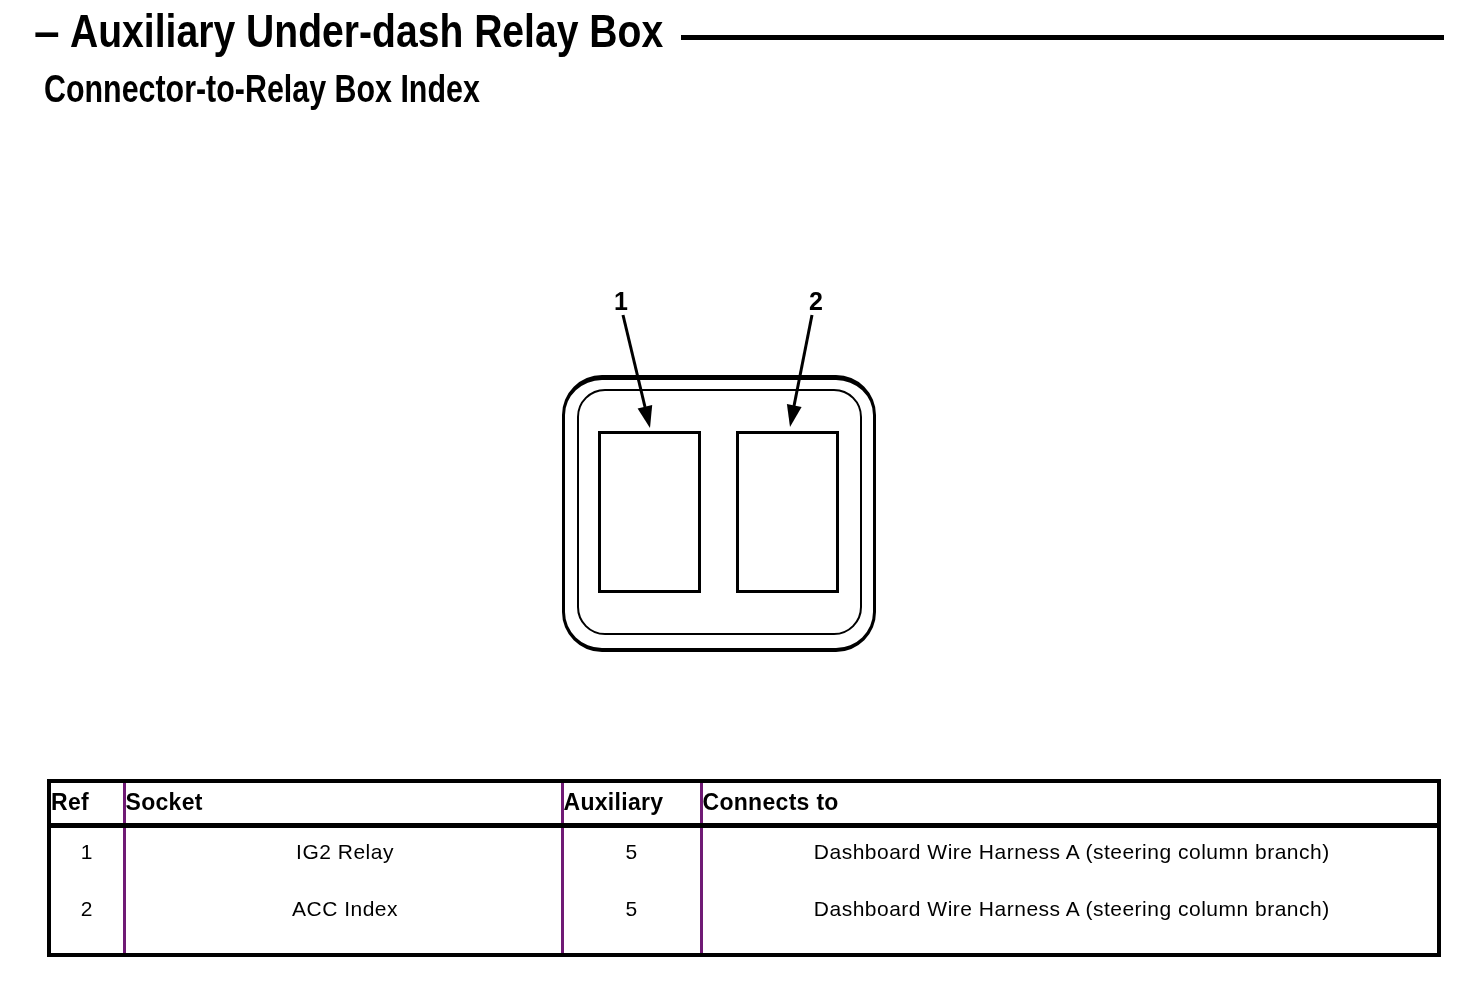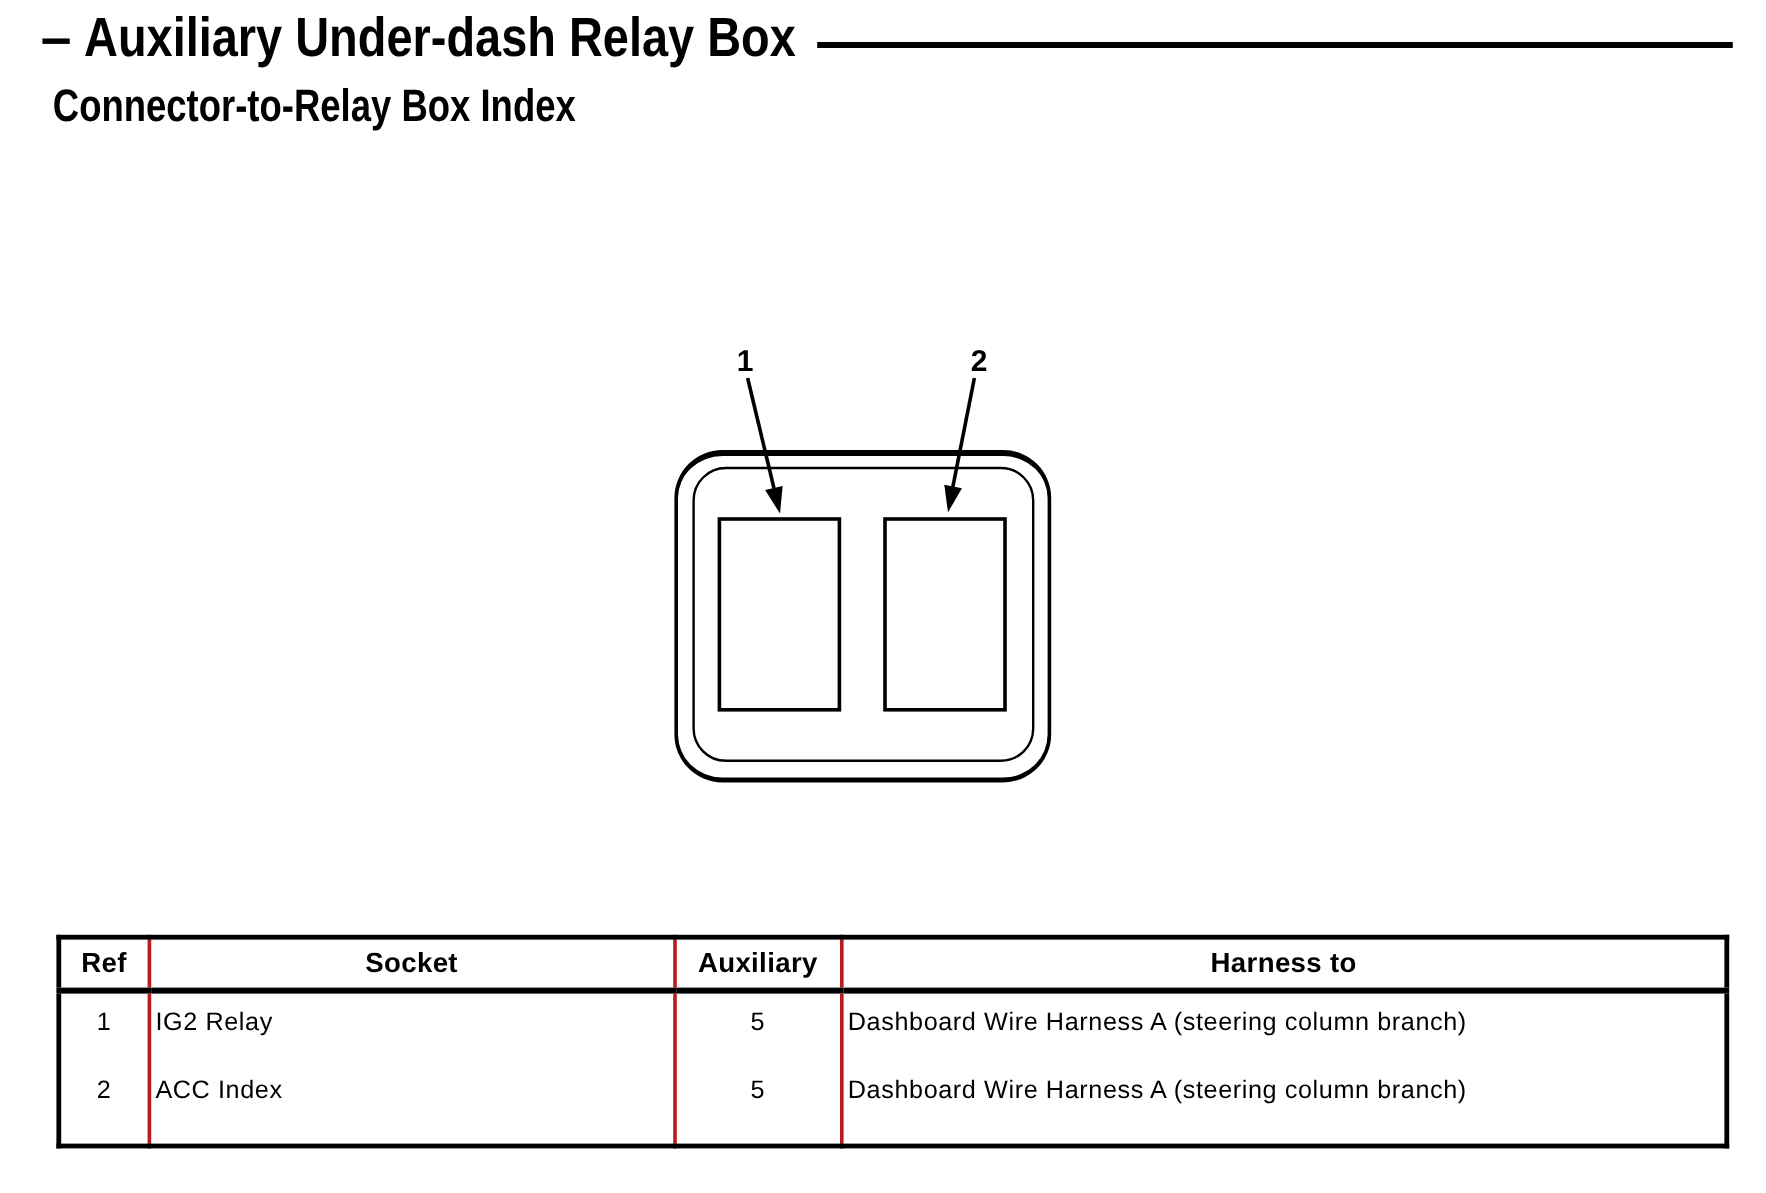--- a/index.html
+++ b/index.html
@@ -89,7 +89,7 @@
   .index-table thead th {
     height: 44px;
     font-size: 23px; font-weight: bold;
-    text-align: center; vertical-align: middle;
+    text-align: left; vertical-align: middle;
     border-bottom: 5px solid #000;
     letter-spacing: 0.3px;
   }

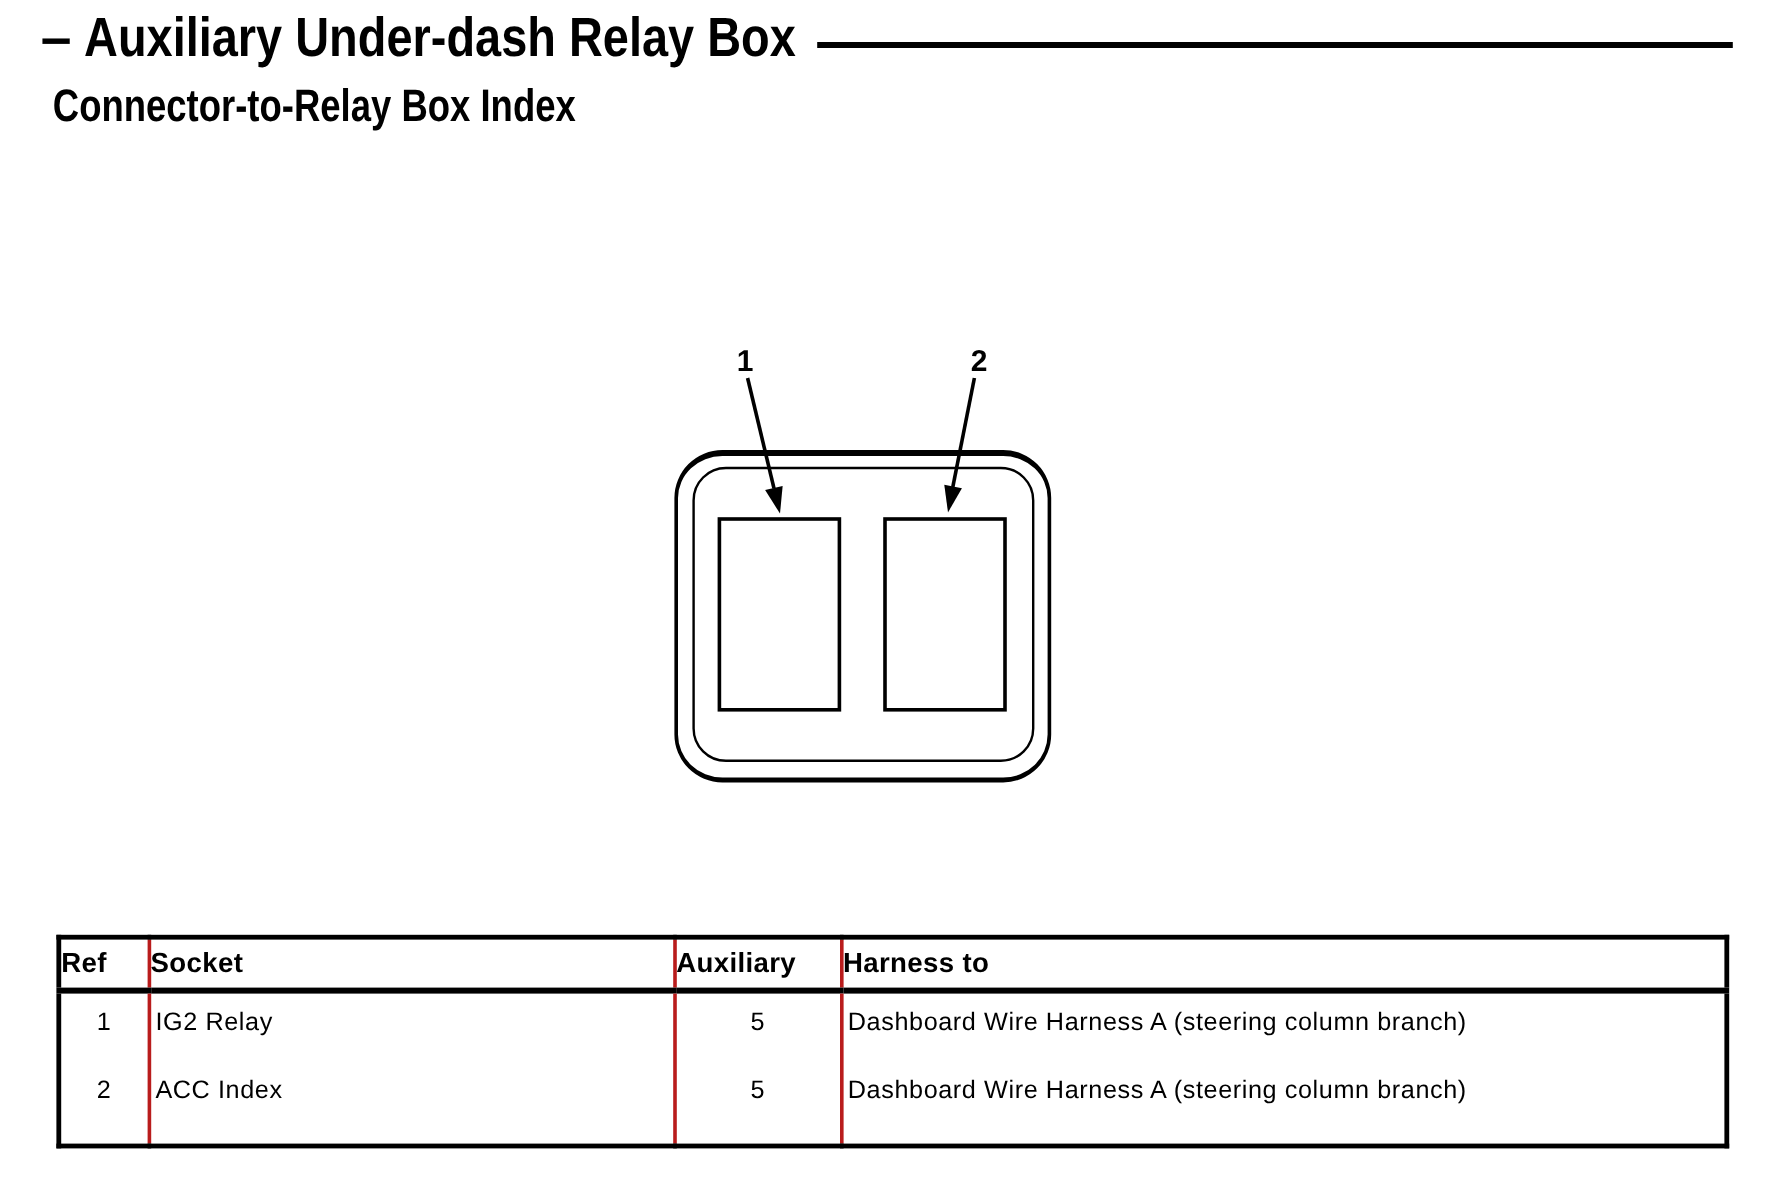--- a/index.html
+++ b/index.html
@@ -82,7 +82,7 @@
     border: 4px solid #000;
   }
   .index-table th, .index-table td {
-    border-left: 3px solid #b91c1c;
+    border-left: 3px solid #701a75;
     font-family: "Liberation Sans", sans-serif;
   }
   .index-table th:first-child, .index-table td:first-child { border-left: none; }

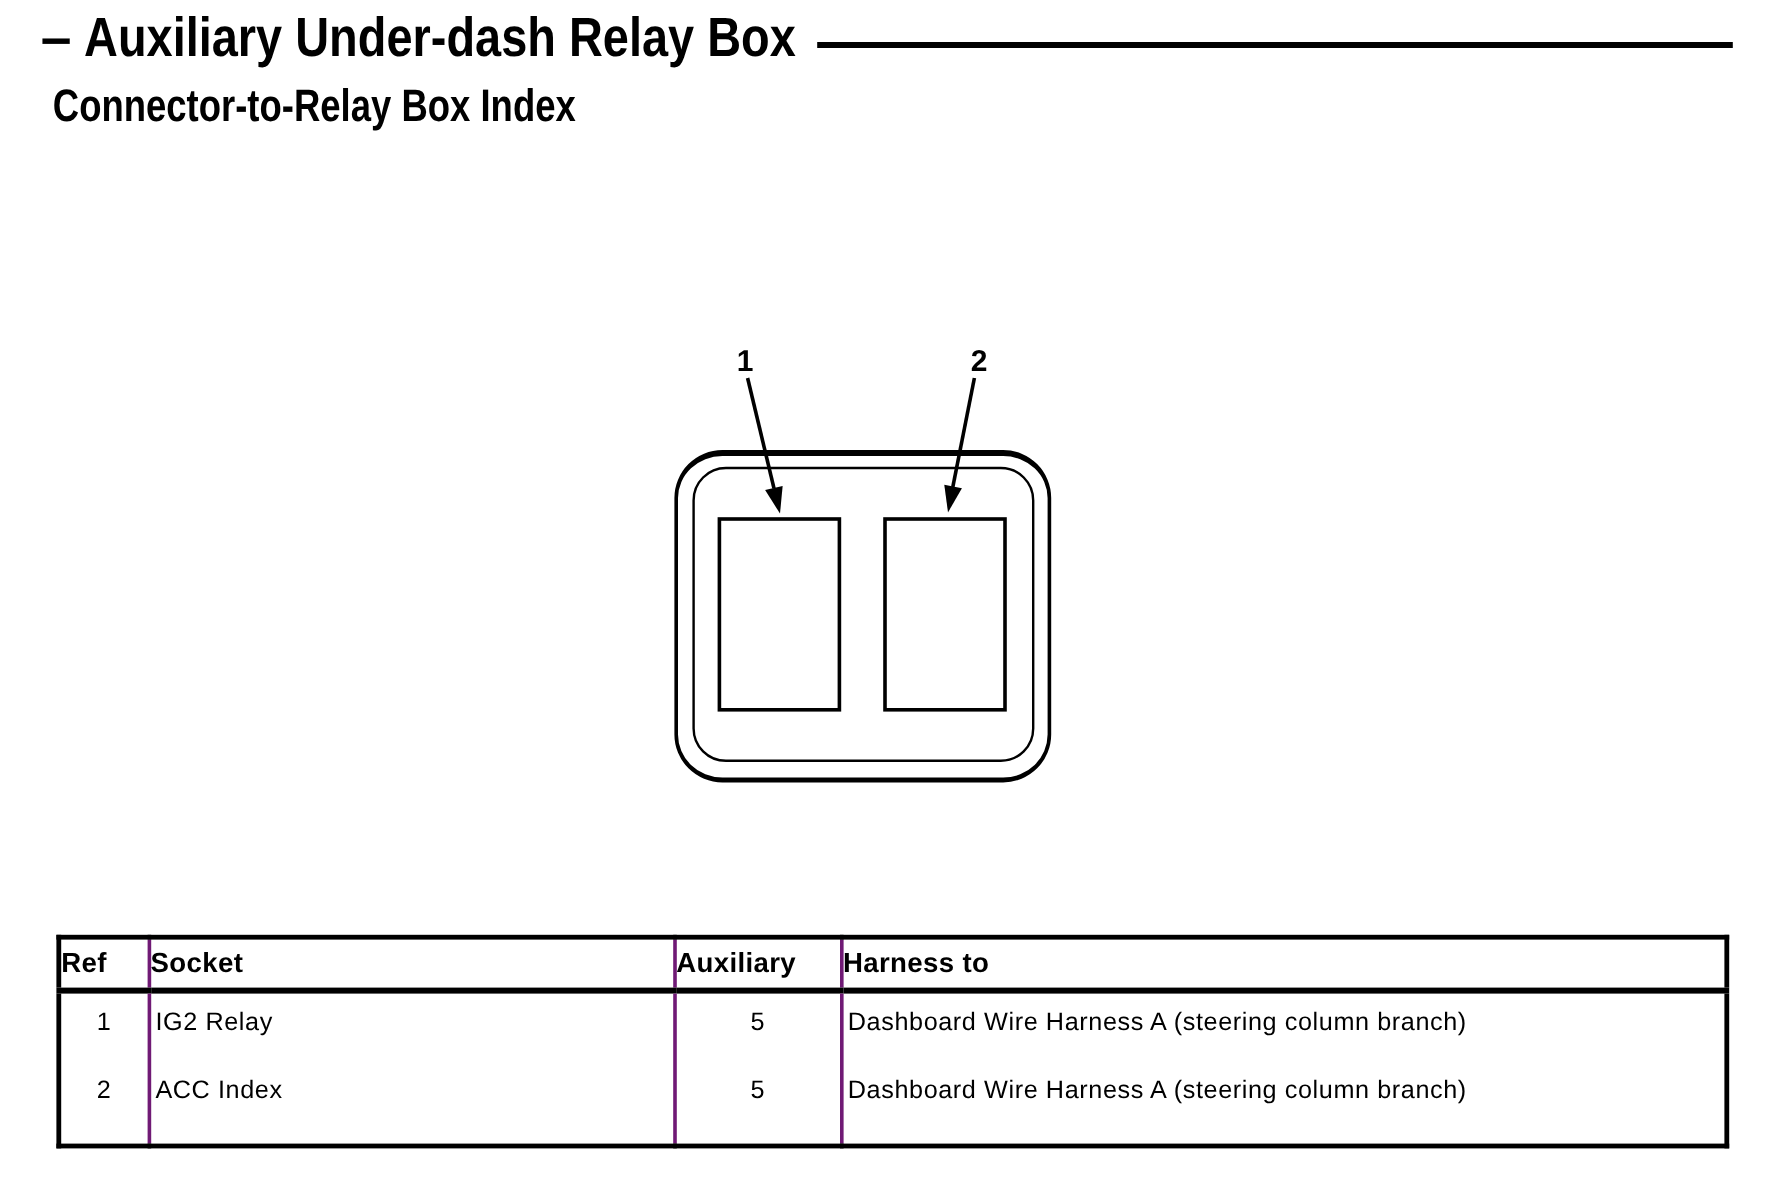--- a/index.html
+++ b/index.html
@@ -143,7 +143,7 @@
         <th>Ref</th>
         <th>Socket</th>
         <th>Auxiliary</th>
-        <th>Harness to</th>
+        <th>Connects to</th>
       </tr>
     </thead>
     <tbody>

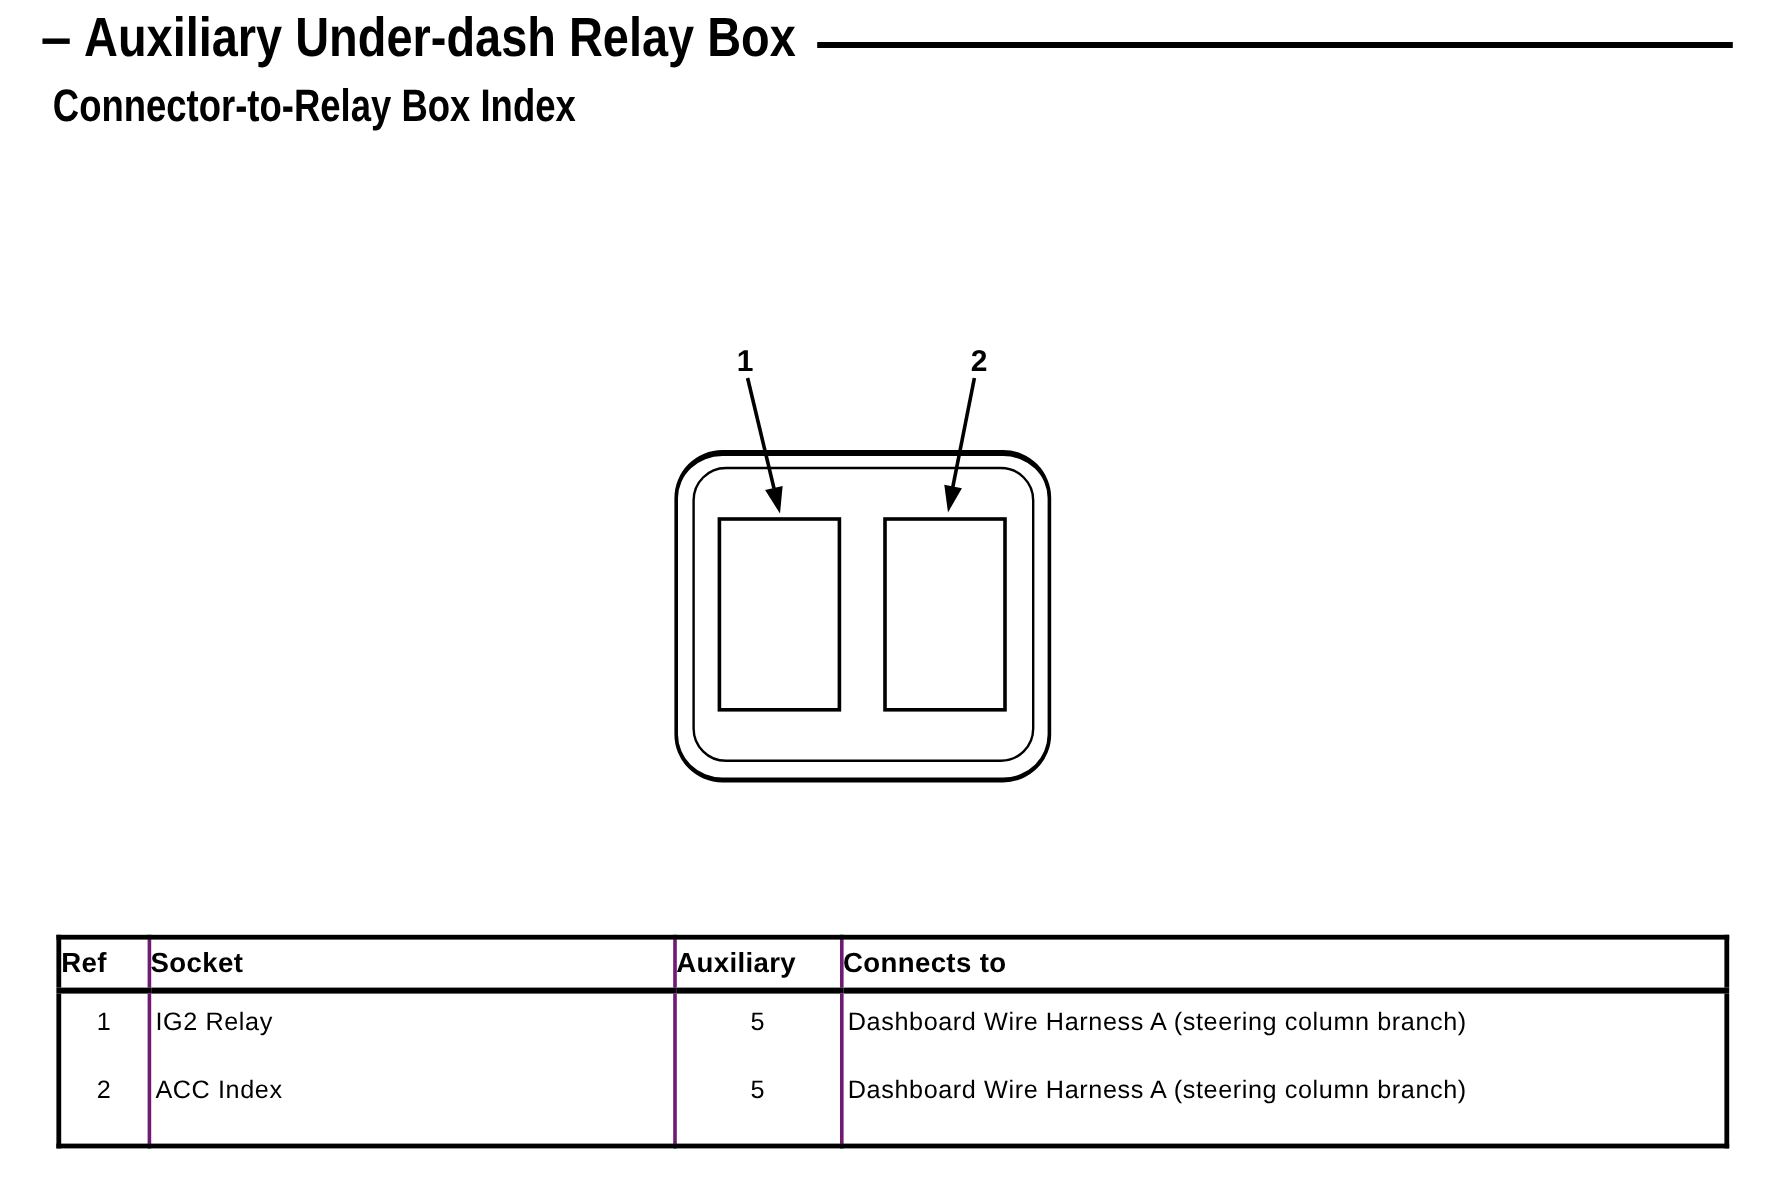--- a/index.html
+++ b/index.html
@@ -101,7 +101,7 @@
   .index-table tbody tr.row-1 td { height: 60px; }
   .index-table tbody tr.row-2 td { height: 70px; }
   .cell-center { text-align: center; }
-  .cell-left { text-align: left; padding-left: 4px; }
+  .cell-left { text-align: center; padding-left: 4px; }
 </style>
 </head>
 <body>

